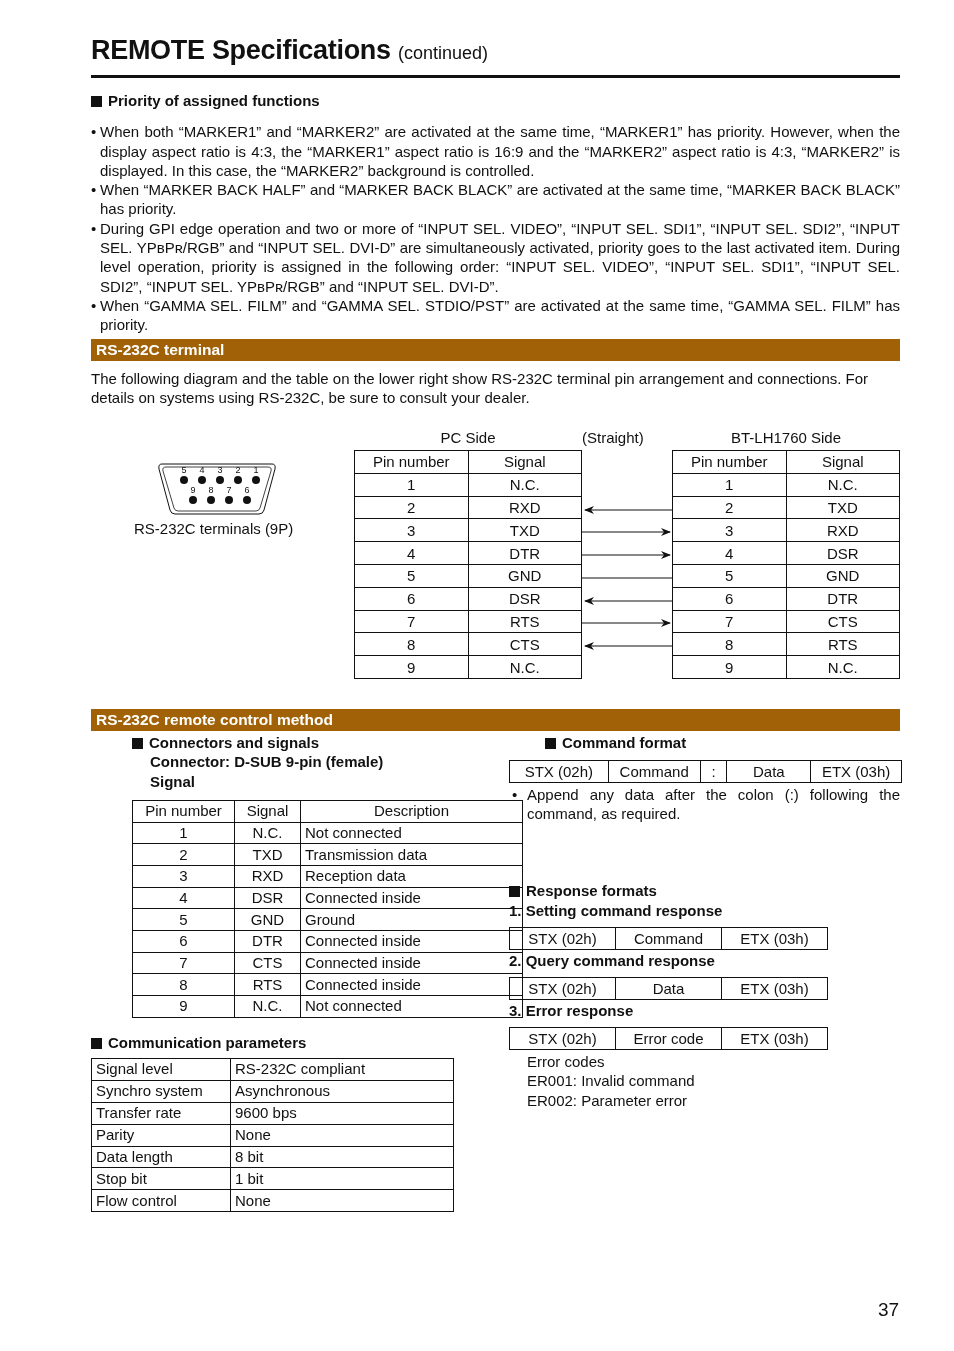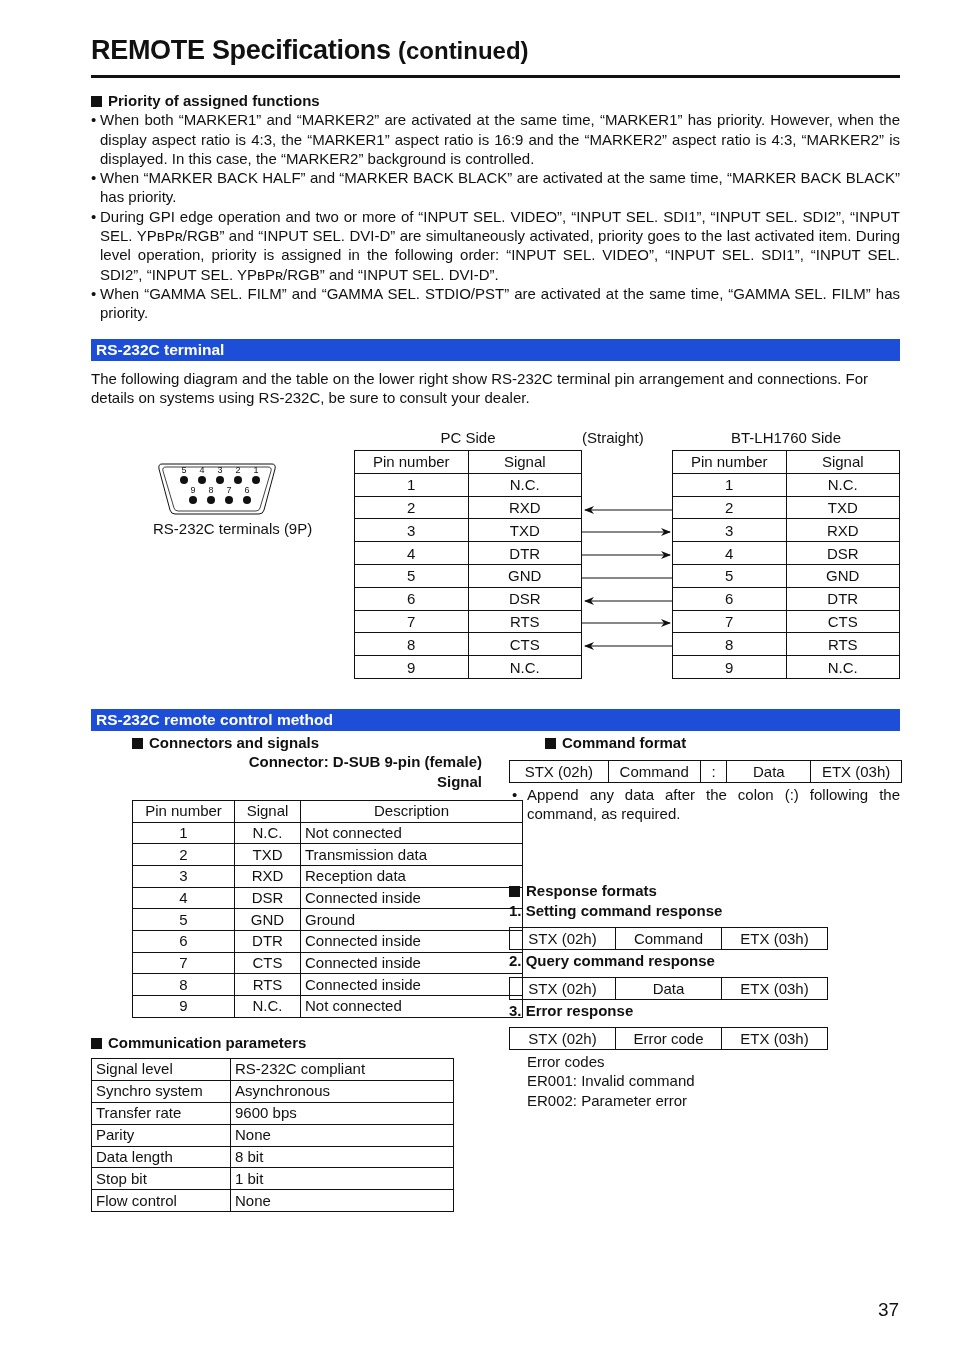--- a/index.html
+++ b/index.html
@@ -8,7 +8,7 @@
   .abs { position: absolute; }
 
   .title { left: 91px; top: 33px; font-size: 27px; font-weight: bold; line-height: 34px; letter-spacing: -0.3px; }
-  .title .cont { font-size: 24px; font-weight: bold; letter-spacing: 0; }
+  .title .cont { font-size: 18px; font-weight: normal; letter-spacing: 0; }
   .rule { left: 91px; top: 75px; width: 809px; height: 3px; background: #111; }
 
   .sq { display: inline-block; width: 11px; height: 11px; background: #111; margin-right: 6px; vertical-align: -1px; }

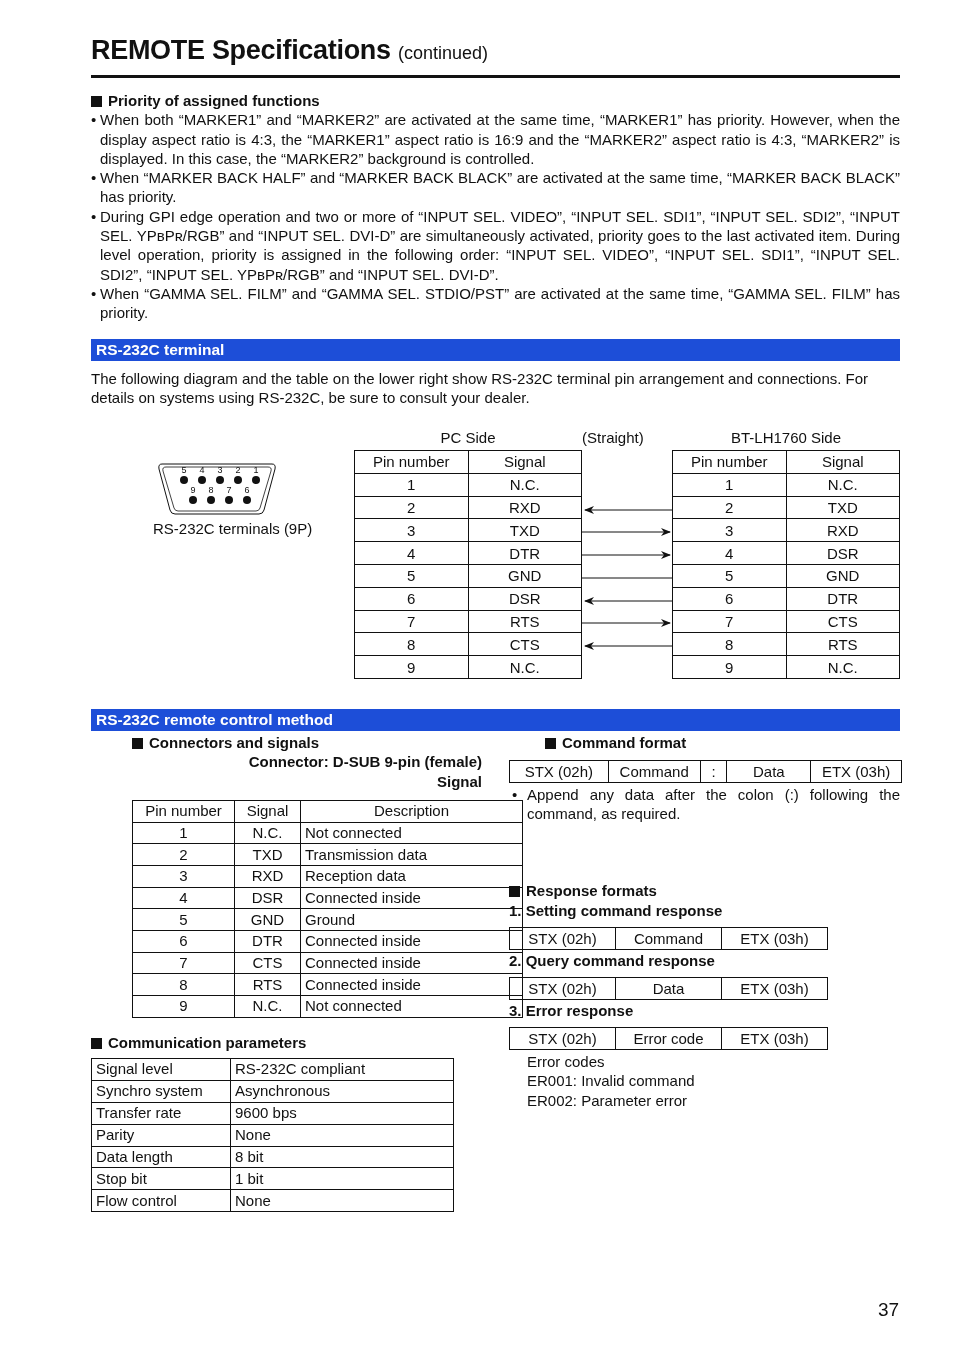--- a/index.html
+++ b/index.html
@@ -15,7 +15,7 @@
   .bold { font-weight: bold; }
 
   .priority { left: 91px; top: 91px; width: 809px; }
-  .priority .head { font-weight: bold; margin-bottom: 0; }
+  .priority .head { font-weight: bold; margin-bottom: 12px; }
   .bullets { list-style: none; }
   .bullets li { position: relative; padding-left: 9px; text-align: justify; }
   .bullets li::before { content: "•"; position: absolute; left: 0; top: 0; }

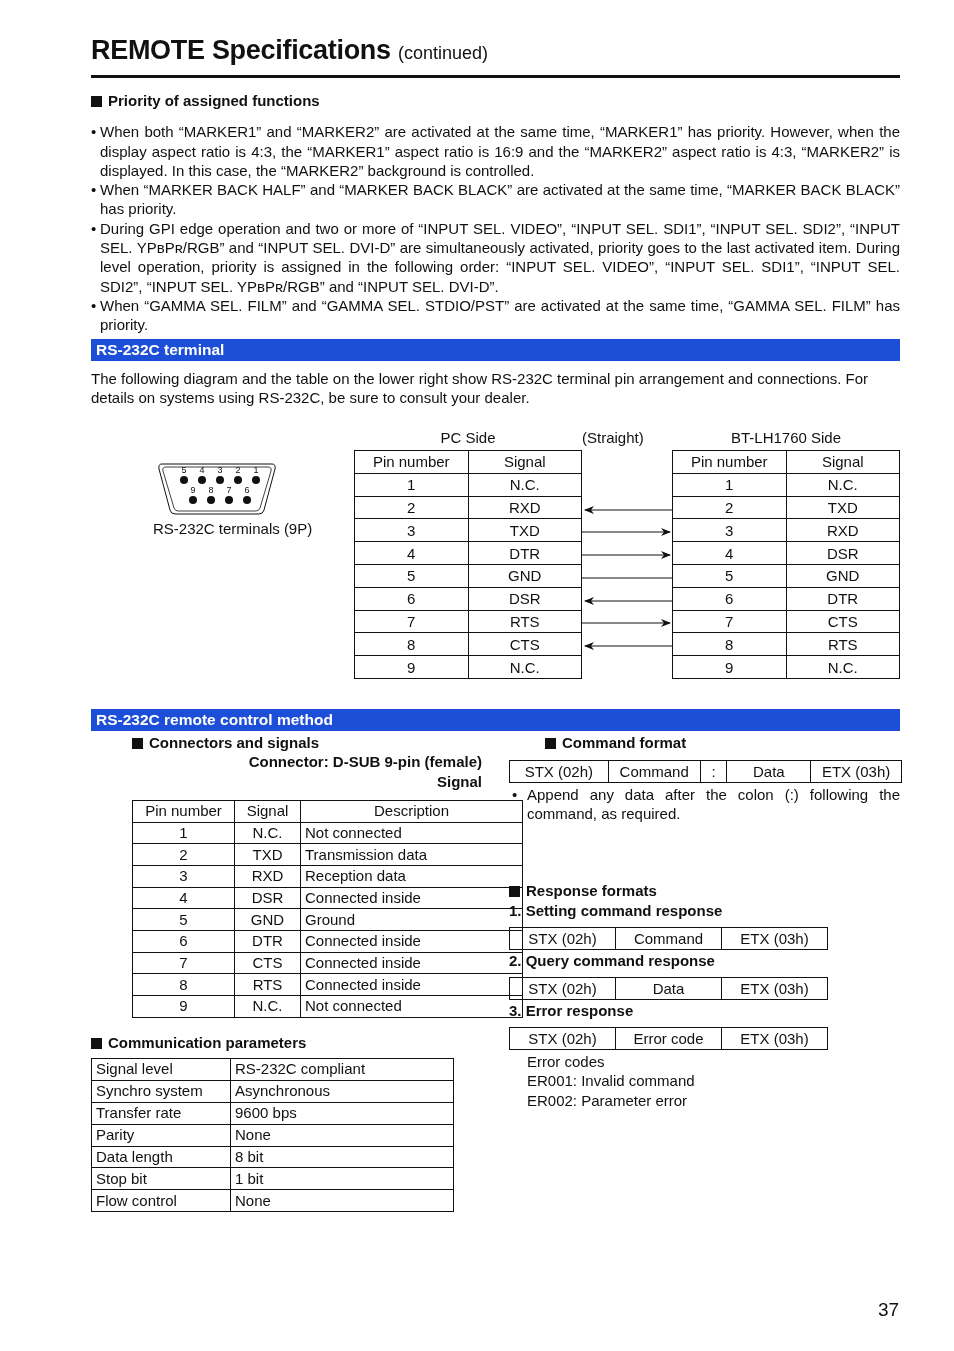--- a/index.html
+++ b/index.html
@@ -20,7 +20,7 @@
   .bullets li { position: relative; padding-left: 9px; text-align: justify; }
   .bullets li::before { content: "•"; position: absolute; left: 0; top: 0; }
 
-  .bar { background: #1d4ed8; color: #fff; font-weight: bold; font-size: 15.5px; height: 22px; line-height: 22px; padding-left: 5px; }
+  .bar { background: #a16207; color: #fff; font-weight: bold; font-size: 15.5px; height: 22px; line-height: 22px; padding-left: 5px; }
   .bar1 { left: 91px; top: 339px; width: 809px; }
   .bar2 { left: 91px; top: 709px; width: 809px; }
 

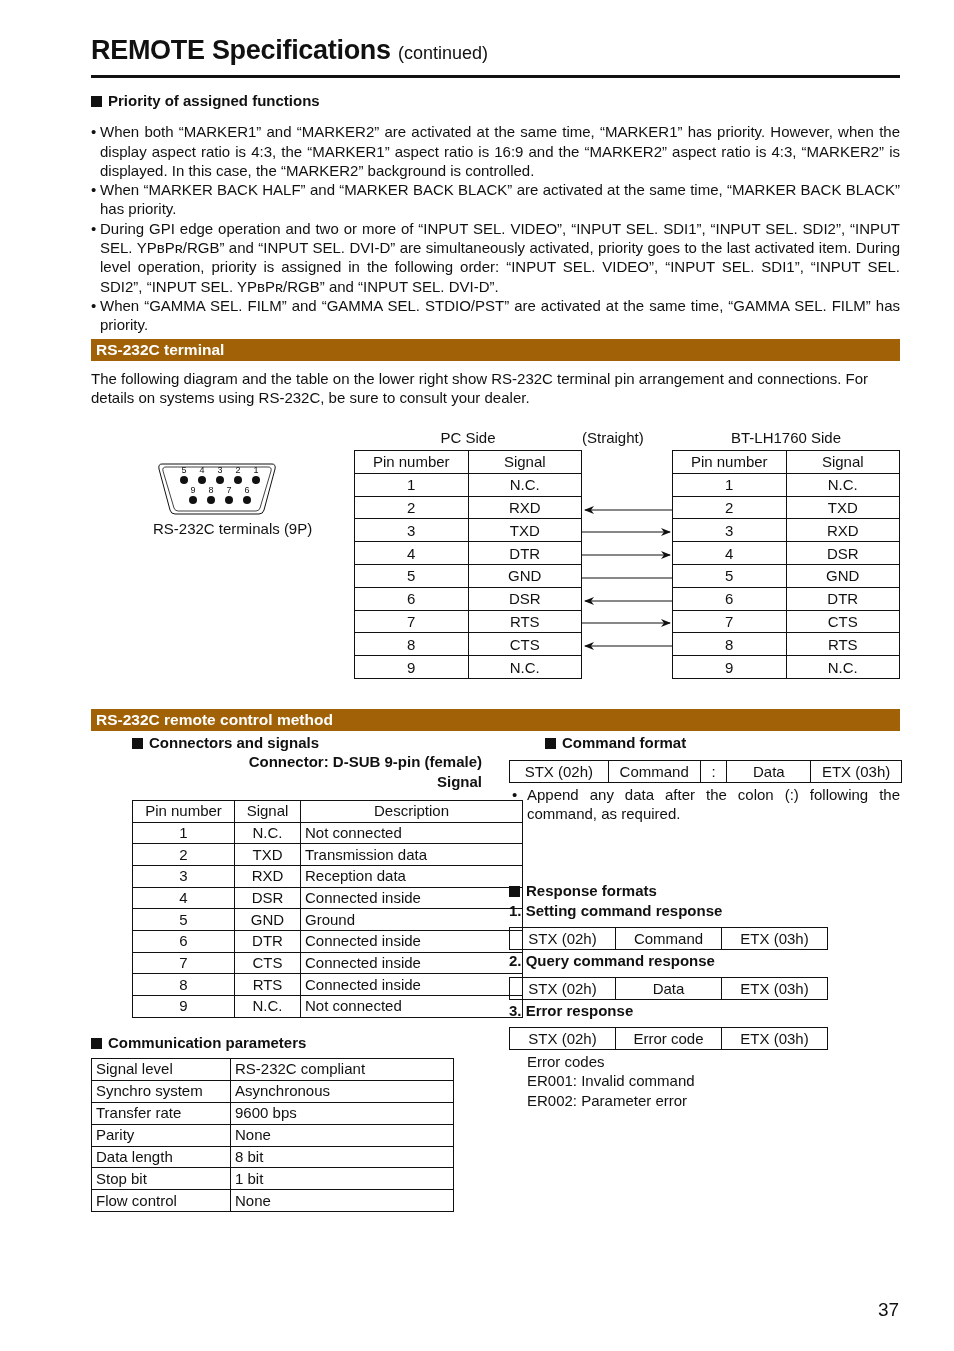--- a/index.html
+++ b/index.html
@@ -26,7 +26,7 @@
 
   .intro { left: 91px; top: 369px; width: 809px; }
 
-  .conn-label { left: 153px; top: 519px; width: 180px; }
+  .conn-label { left: 134px; top: 519px; width: 180px; }
   .conn-svg { left: 158px; top: 460px; }
 
   .pin-table { border-collapse: collapse; font-size: 15px; }

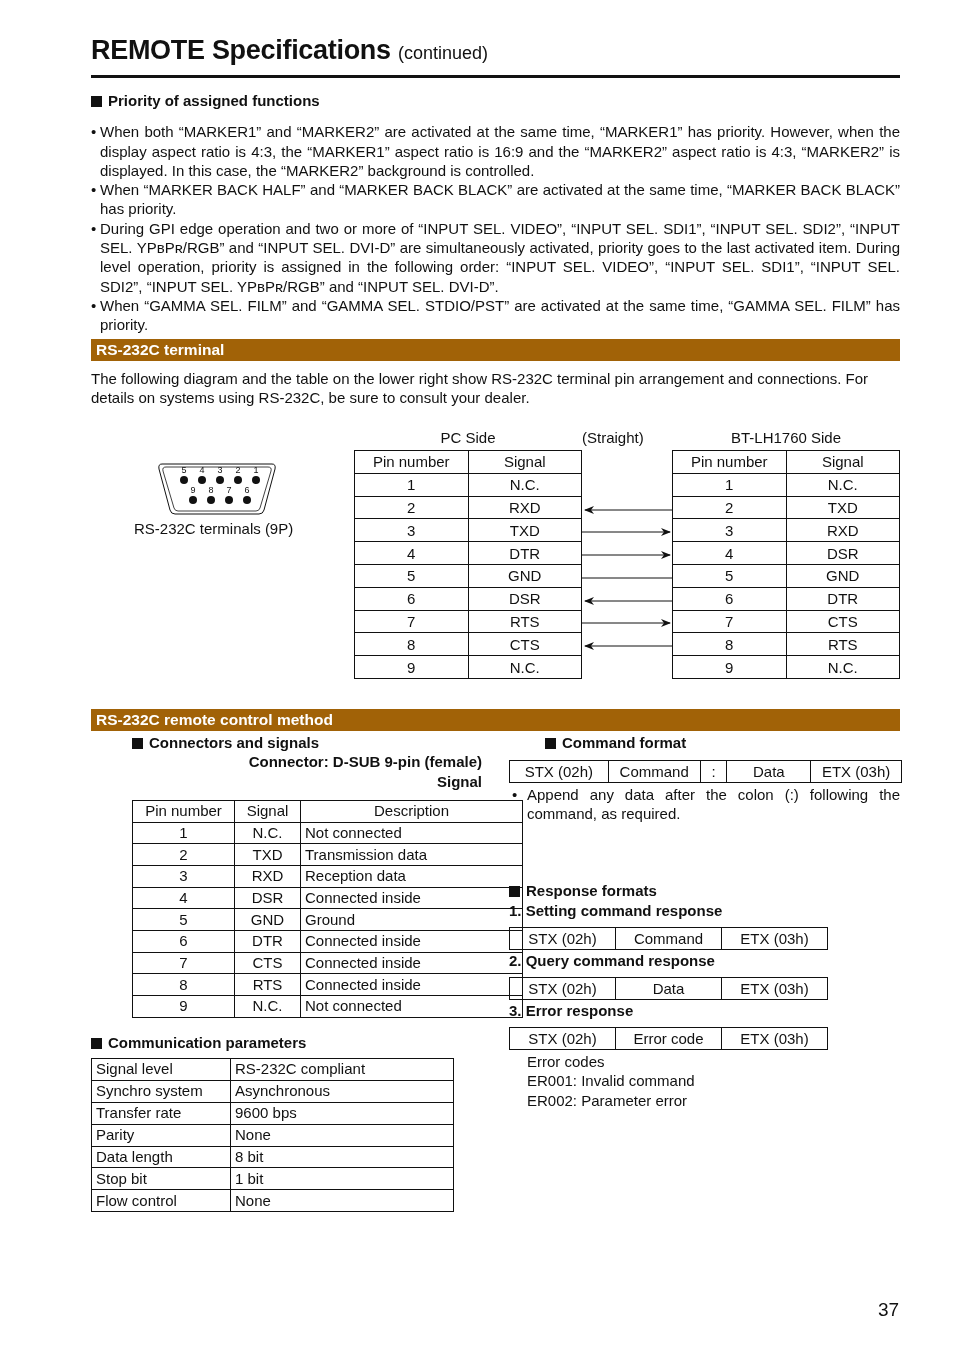--- a/index.html
+++ b/index.html
@@ -40,7 +40,7 @@
   .arrows { left: 582px; top: 450px; }
 
   .left-col { left: 91px; top: 733px; width: 391px; padding-left: 41px; }
-  .left-col .sub { padding-left: 18px; font-weight: bold; text-align: right; }
+  .left-col .sub { padding-left: 18px; font-weight: bold; }
   .sig-table { border-collapse: collapse; width: 391px; margin-top: 9px; }
   .sig-table td { border: 1px solid #111; height: 21.7px; padding: 0 4px; line-height: 20px; }
   .sig-table td.c { text-align: center; }

